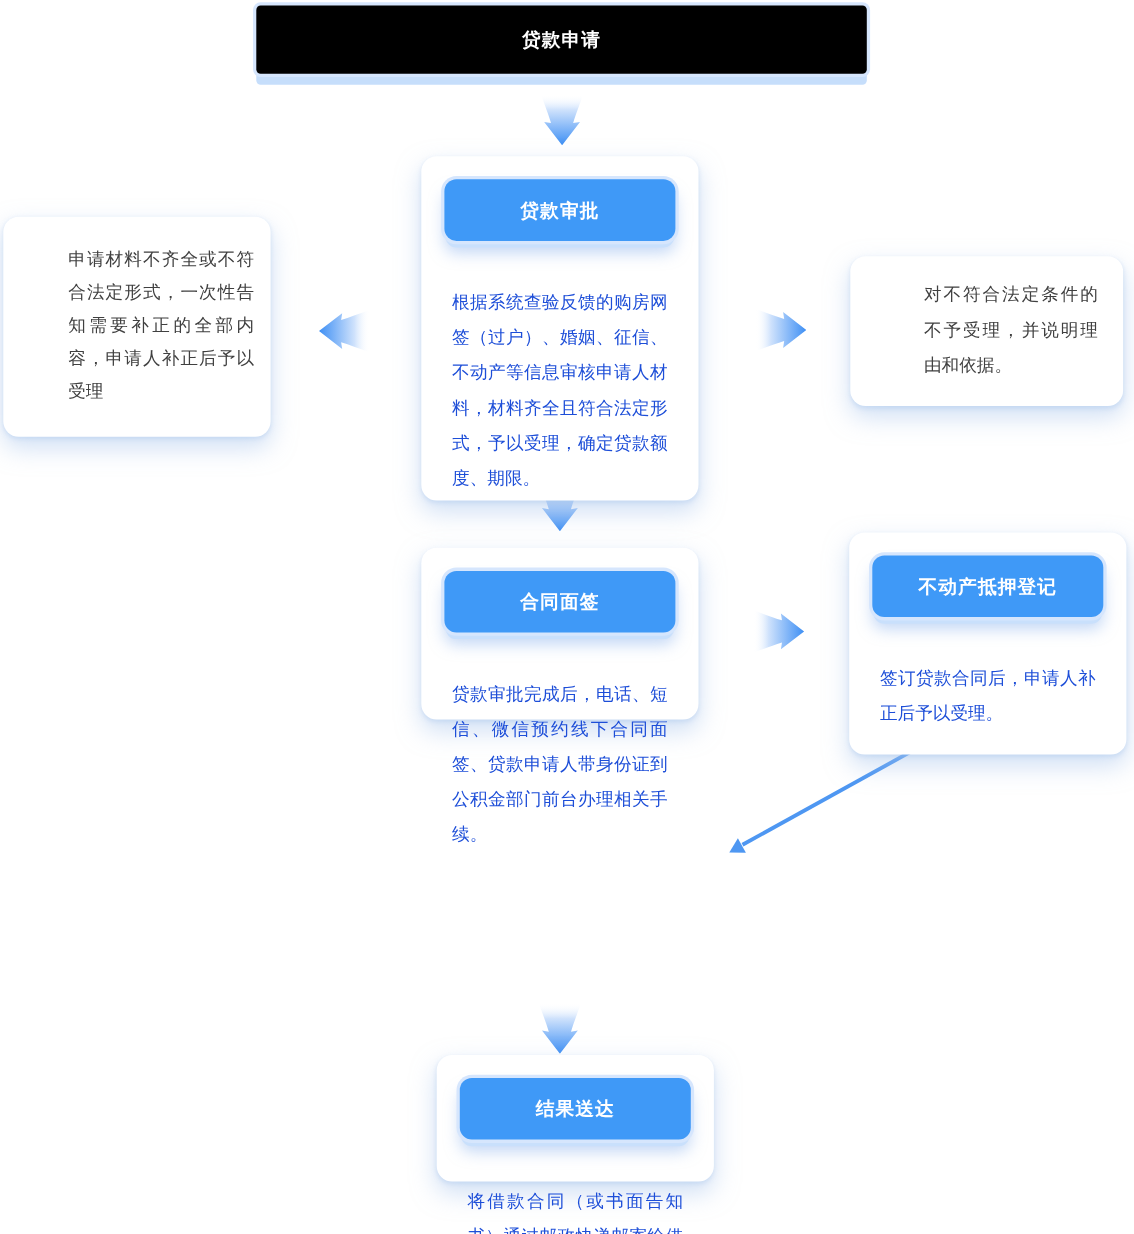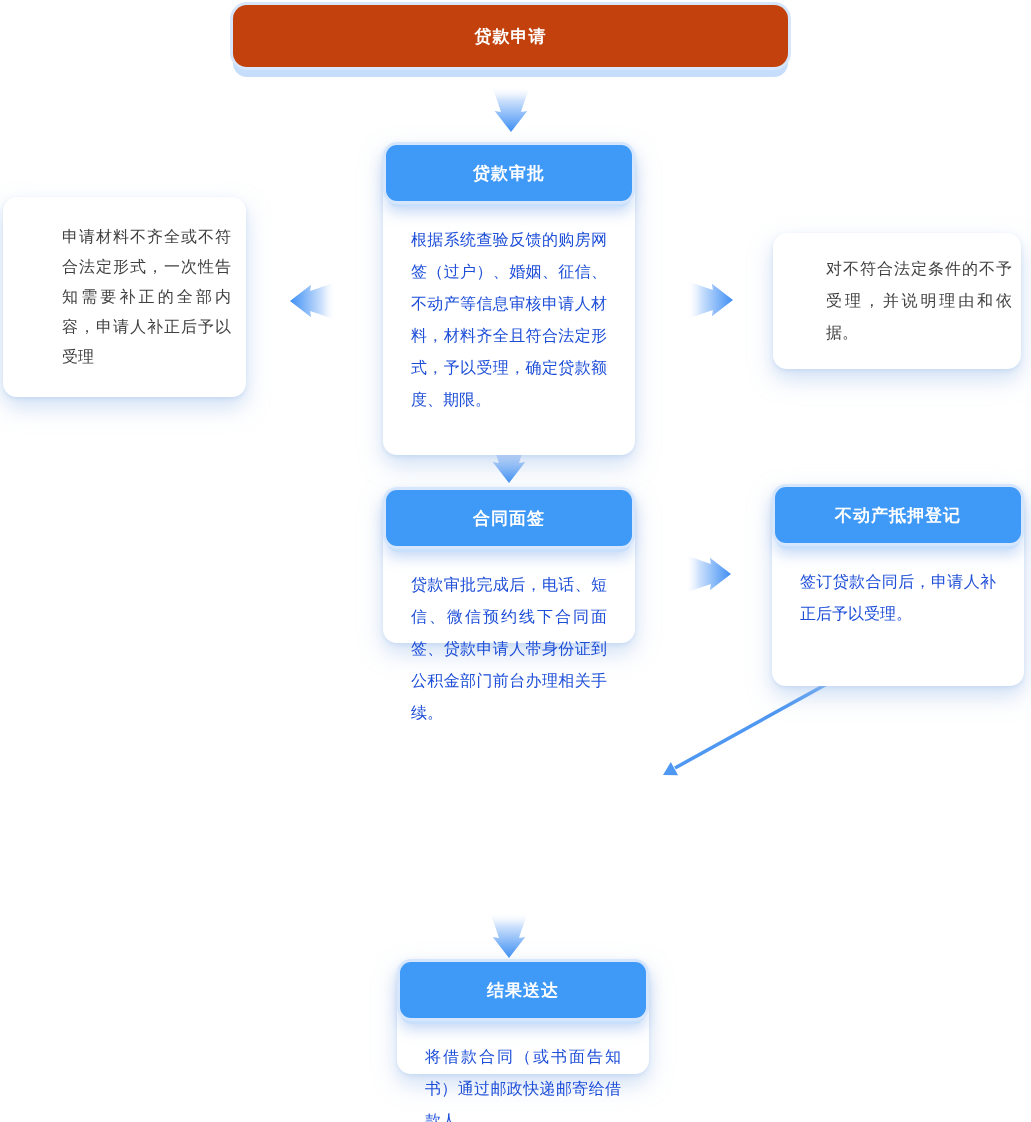--- a/index.html
+++ b/index.html
@@ -9,7 +9,7 @@
   
   .top-node{
     position:absolute;left:233px;top:5px;width:555px;height:62px;
-    background:#c2410c;border-radius:14px;
+    background:#000000;border-radius:4px;
     box-shadow:0 0 0 3px #D6E6FD, 0 10px 0 0 #C6DEFB;
     display:flex;align-items:center;justify-content:center;
     color:#ffffff;font-weight:bold;font-size:17px;letter-spacing:1px;

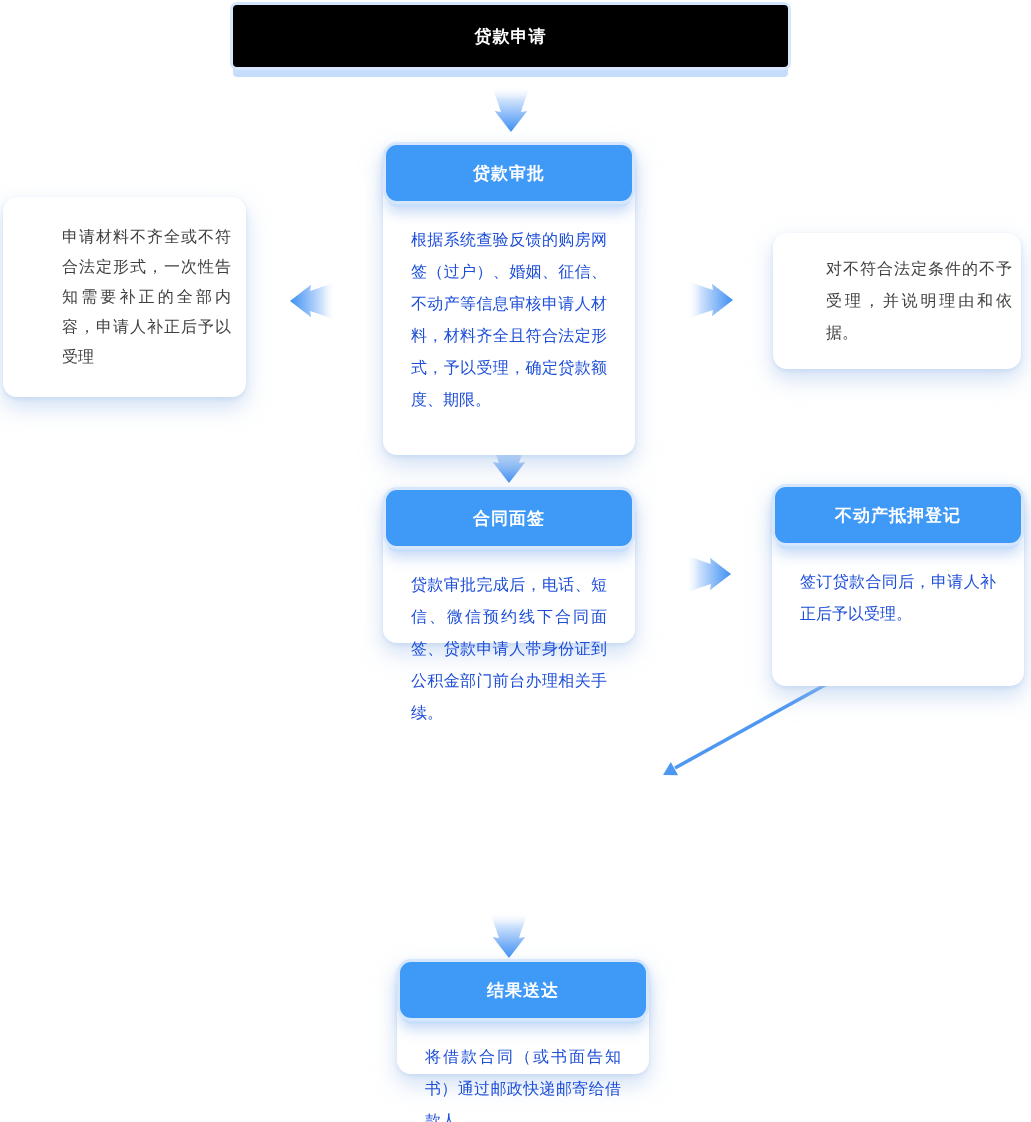--- a/index.html
+++ b/index.html
@@ -23,7 +23,7 @@
     z-index:2;
   }
   .card-header{
-    margin:3px;height:56px;border-radius:11px;background:#3F99F7;
+    margin:21px;height:56px;border-radius:11px;background:#3F99F7;
     display:flex;align-items:center;justify-content:center;
     color:#ffffff;font-weight:bold;font-size:17px;letter-spacing:1px;
     box-shadow:0 0 0 3px #D6E6FD, 0 7px 0 -1px #C9E0FC, 0 11px 14px rgba(137,178,238,0.5);

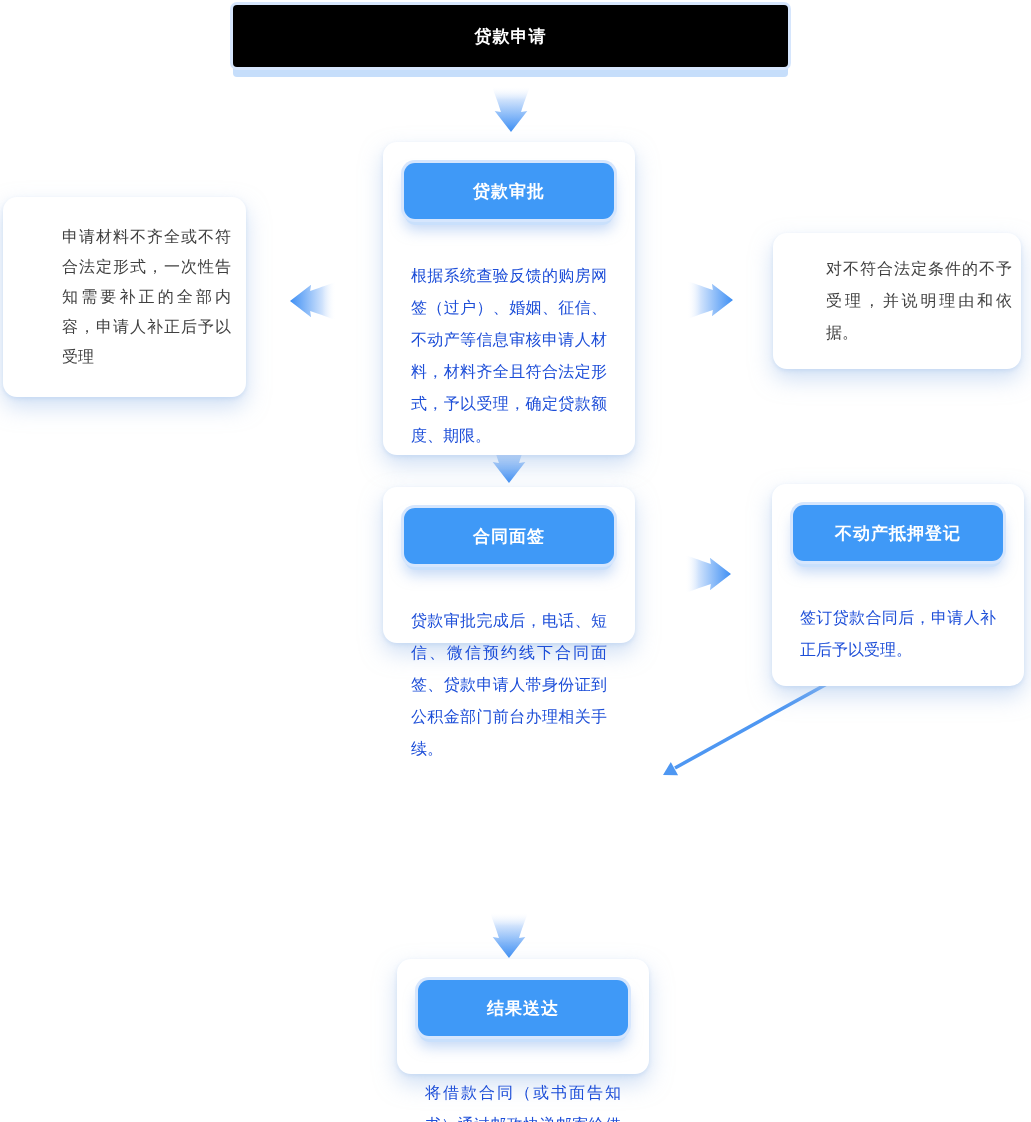--- a/index.html
+++ b/index.html
@@ -41,7 +41,7 @@
 
   #card-approval{left:383px;top:142px;width:252px;height:313px;}
   #note-left{left:3px;top:197px;width:243px;height:200px;padding:0 15px;box-sizing:border-box;}
-  #note-right{left:773px;top:233px;width:248px;height:136px;padding:0 9px;box-sizing:border-box;line-height:32px;}
+  #note-right{left:773px;top:233px;width:248px;height:136px;padding:0 23px;box-sizing:border-box;line-height:32px;}
   #card-signing{left:383px;top:487px;width:252px;height:156px;}
   #card-mortgage{left:772px;top:484px;width:252px;height:202px;}
   #card-disbursement{left:383px;top:739px;width:252px;height:190px;}

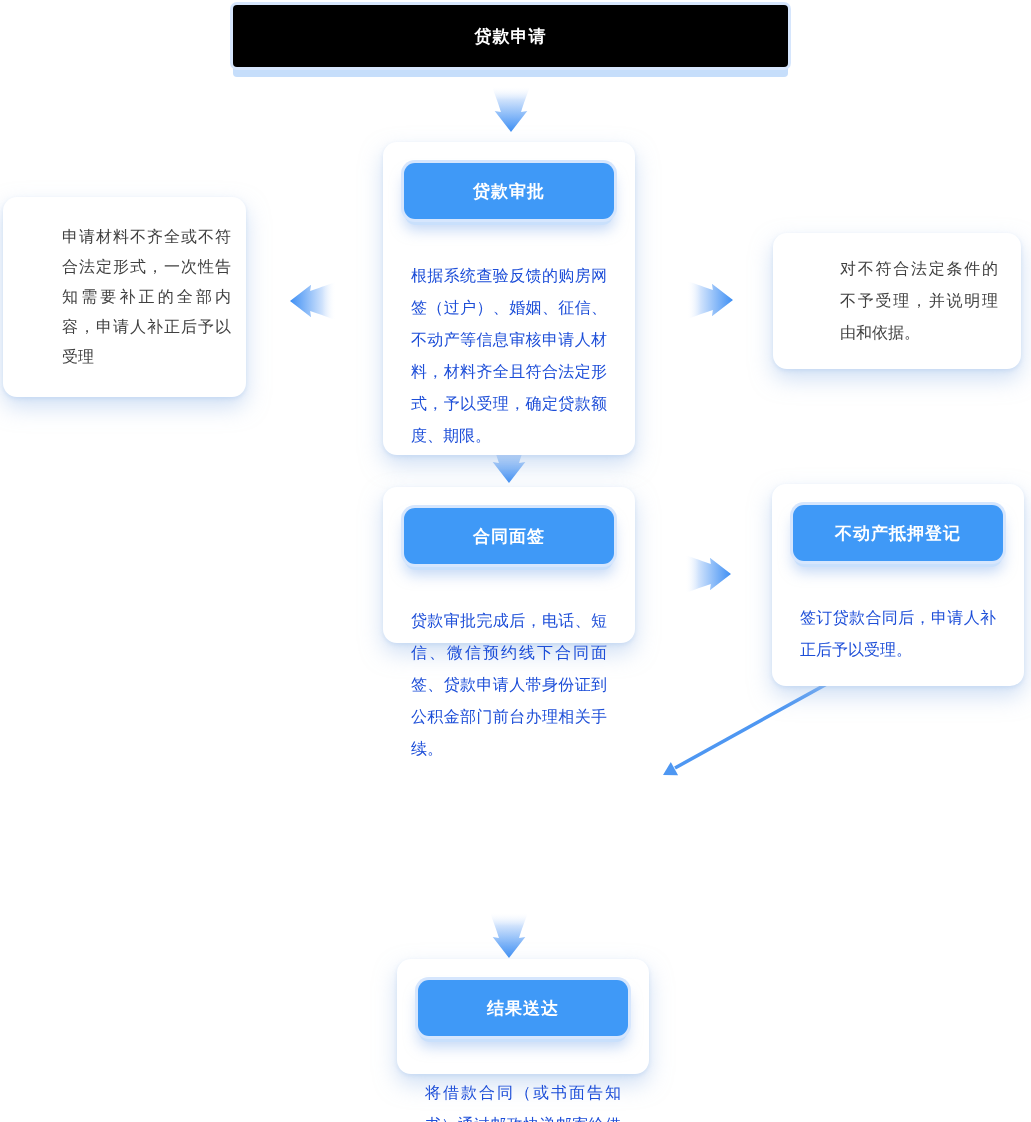--- a/index.html
+++ b/index.html
@@ -42,7 +42,7 @@
   #card-approval{left:383px;top:142px;width:252px;height:313px;}
   #note-left{left:3px;top:197px;width:243px;height:200px;padding:0 15px;box-sizing:border-box;}
   #note-right{left:773px;top:233px;width:248px;height:136px;padding:0 23px;box-sizing:border-box;line-height:32px;}
-  #card-signing{left:383px;top:487px;width:252px;height:156px;}
+  #card-signing{left:383px;top:498px;width:252px;height:156px;}
   #card-mortgage{left:772px;top:484px;width:252px;height:202px;}
   #card-disbursement{left:383px;top:739px;width:252px;height:190px;}
   #card-delivery{left:397px;top:959px;width:252px;height:115px;}

